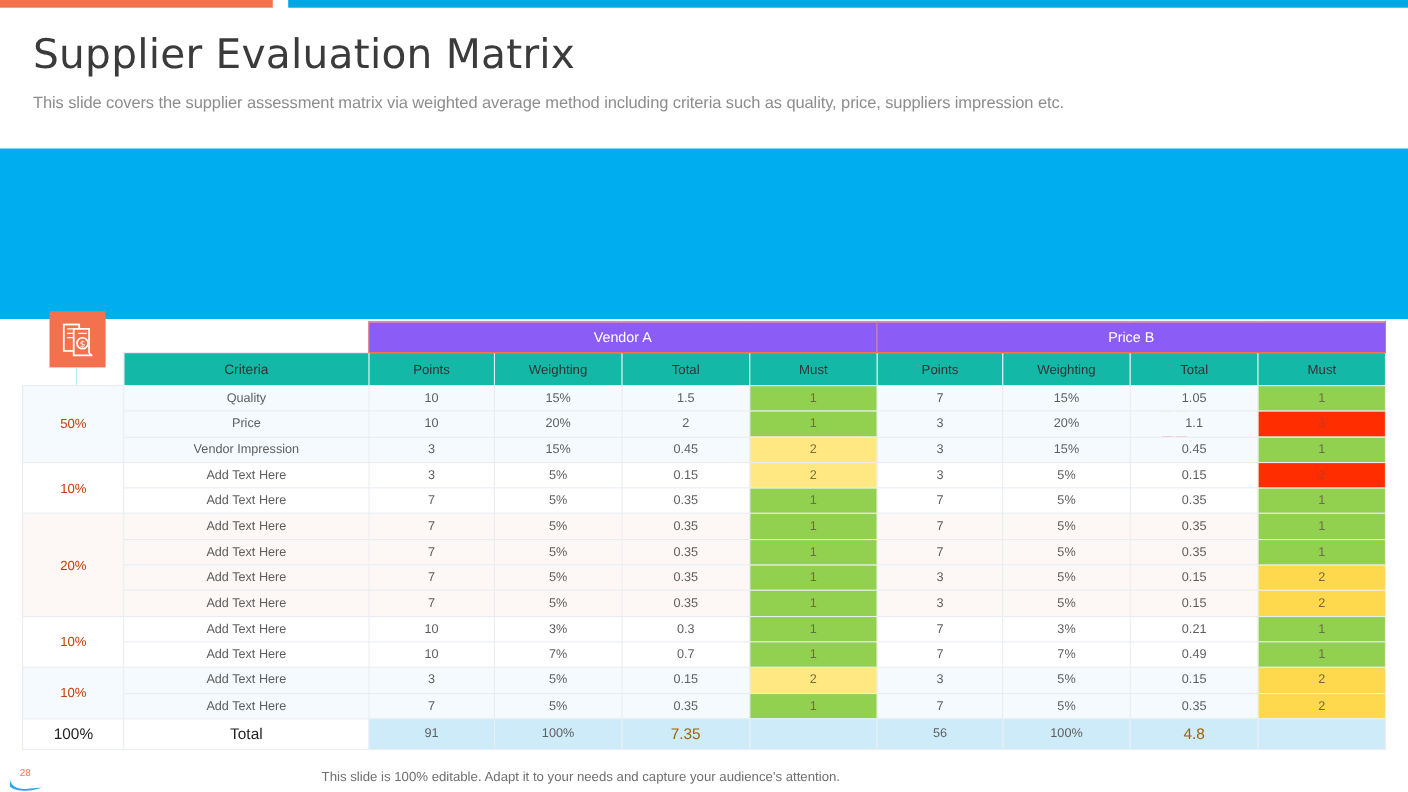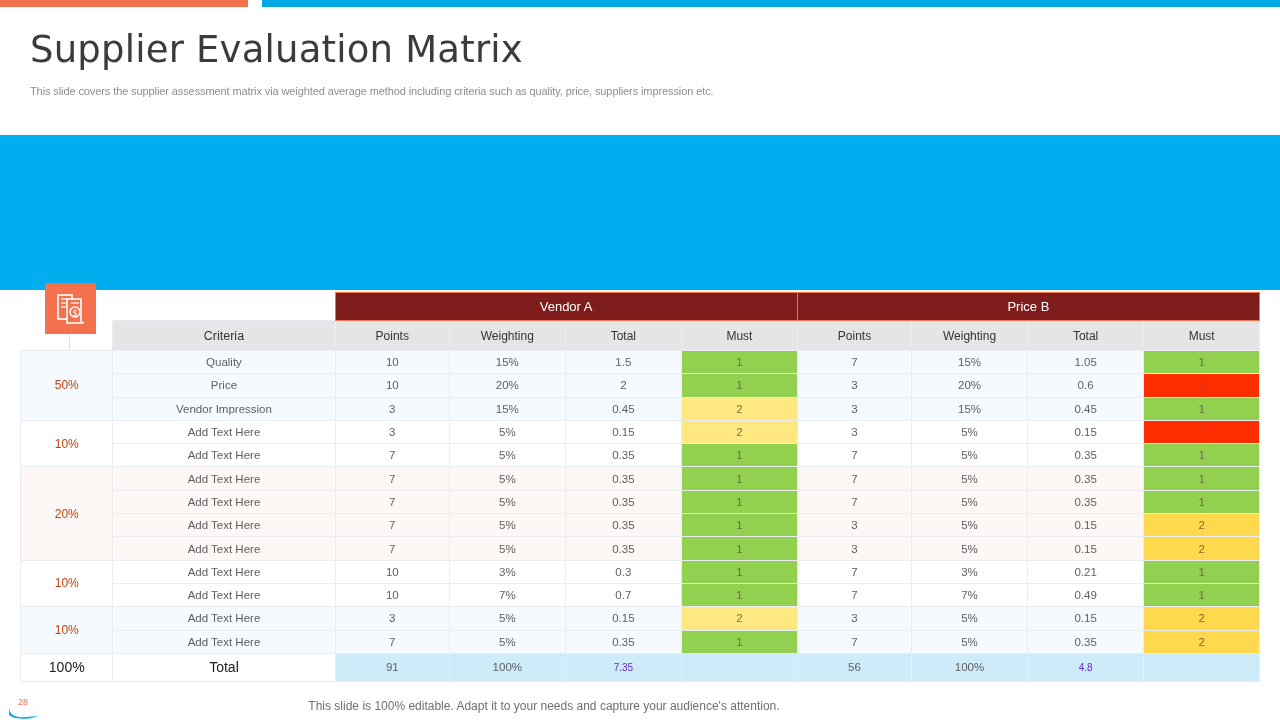--- a/index.html
+++ b/index.html
@@ -21,7 +21,7 @@
   }
   #page-subtitle{
     position:absolute;left:30px;top:85px;width:1050px;
-    font-size:11px;color:#8d8d8d;letter-spacing:-.1px;
+    font-size:15px;color:#8d8d8d;letter-spacing:-.1px;
   }
 
   

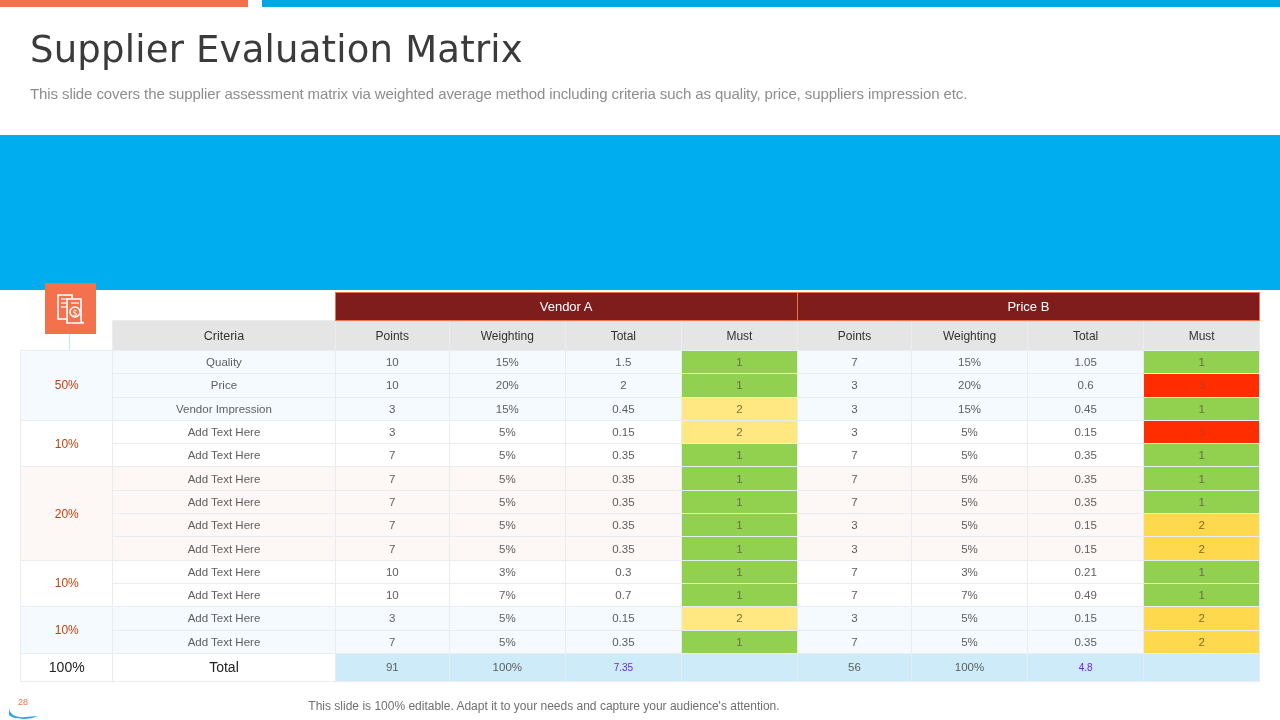--- a/index.html
+++ b/index.html
@@ -68,7 +68,7 @@
   .col-must{width:115px;}
 
   .blank-cell{border:none !important;background:transparent;}
-  .vendor-head{background:#7f1d1d;color:#ffffff;font-weight:bold;font-size:13px;height:27px;
+  .vendor-head{background:#8b5cf6;color:#ffffff;font-weight:bold;font-size:13px;height:27px;
                border:1px solid #F4714E !important;}
   .colhead{height:29px;font-weight:bold;font-size:12px;color:#333333;background:#e5e5e5;}
   .colhead-criteria{font-weight:bold;font-size:12.5px;color:#333333;}

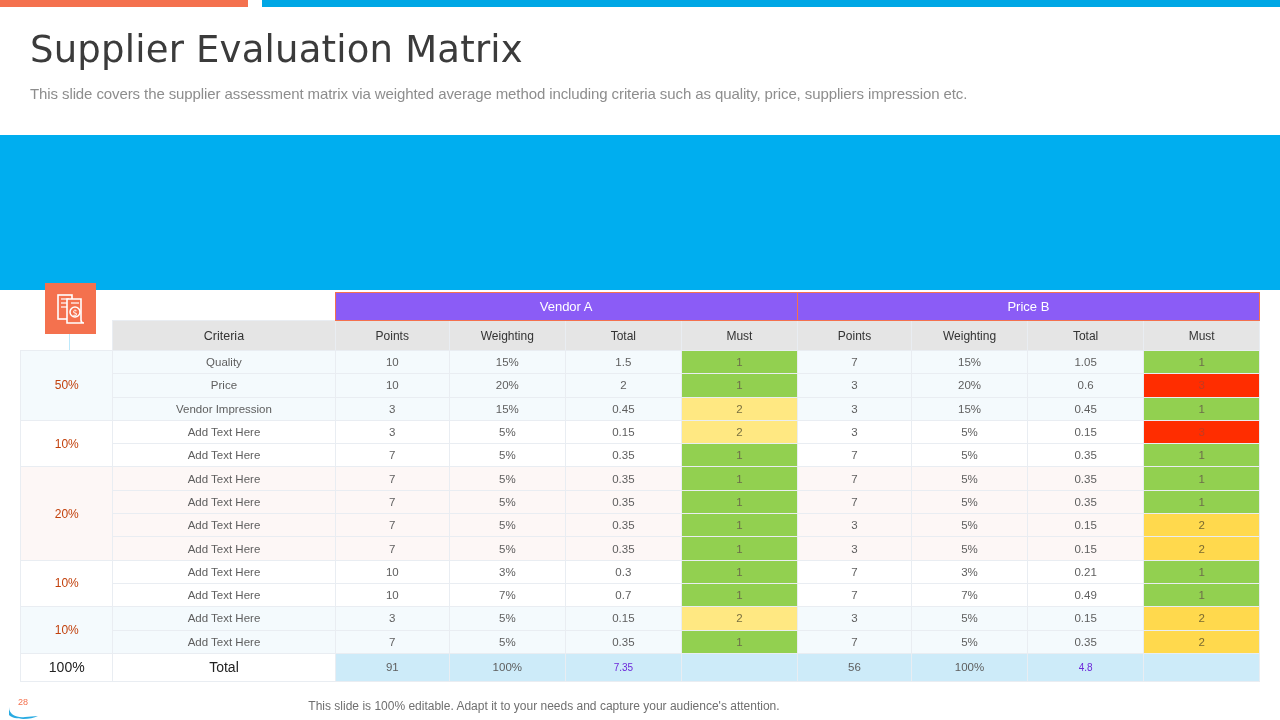--- a/index.html
+++ b/index.html
@@ -70,7 +70,7 @@
   .blank-cell{border:none !important;background:transparent;}
   .vendor-head{background:#8b5cf6;color:#ffffff;font-weight:bold;font-size:13px;height:27px;
                border:1px solid #F4714E !important;}
-  .colhead{height:29px;font-weight:bold;font-size:12px;color:#333333;background:#e5e5e5;}
+  .colhead{height:29px;font-weight:bold;font-size:12px;color:#333333;background:#14b8a6;}
   .colhead-criteria{font-weight:bold;font-size:12.5px;color:#333333;}
 
   .datarow td{height:22.3px;}

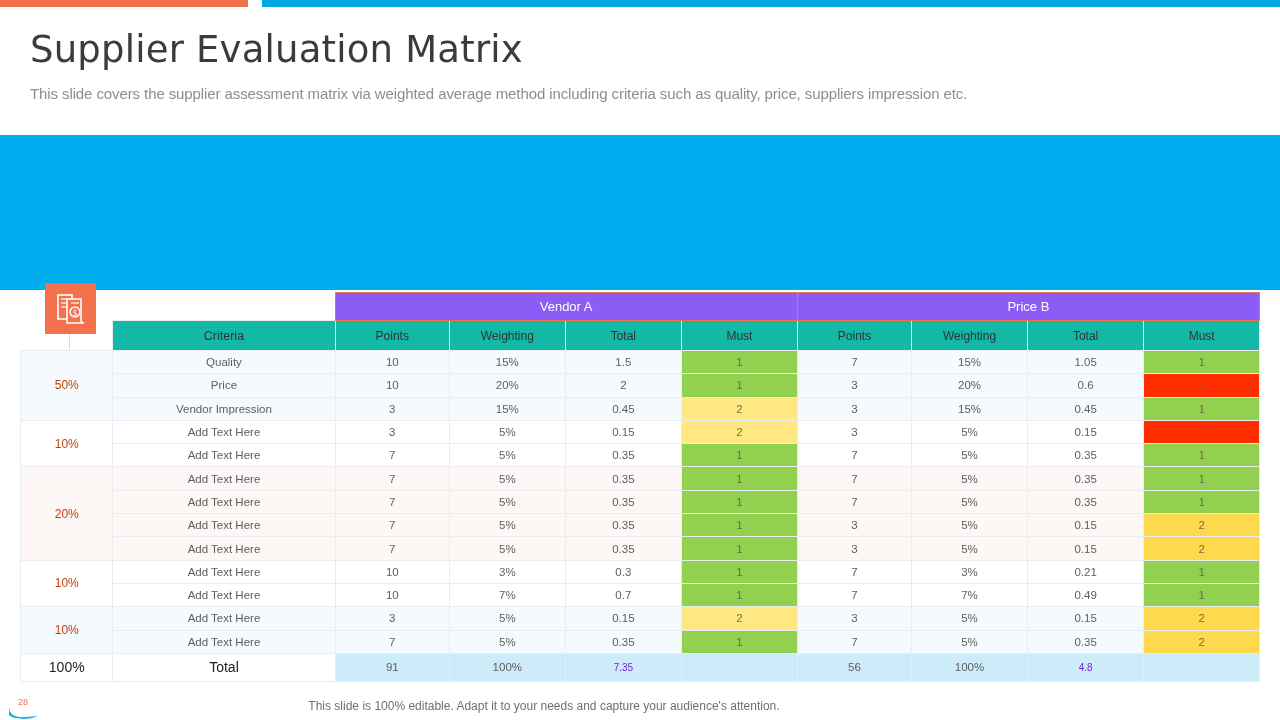--- a/index.html
+++ b/index.html
@@ -243,7 +243,7 @@
         <td class="must-green">1</td>
         <td>3</td>
         <td>20%</td>
-        <td>0.6</td>
+        <td>1.1</td>
         <td class="must-red">3</td>
       </tr>
       <tr class="datarow grp-a">

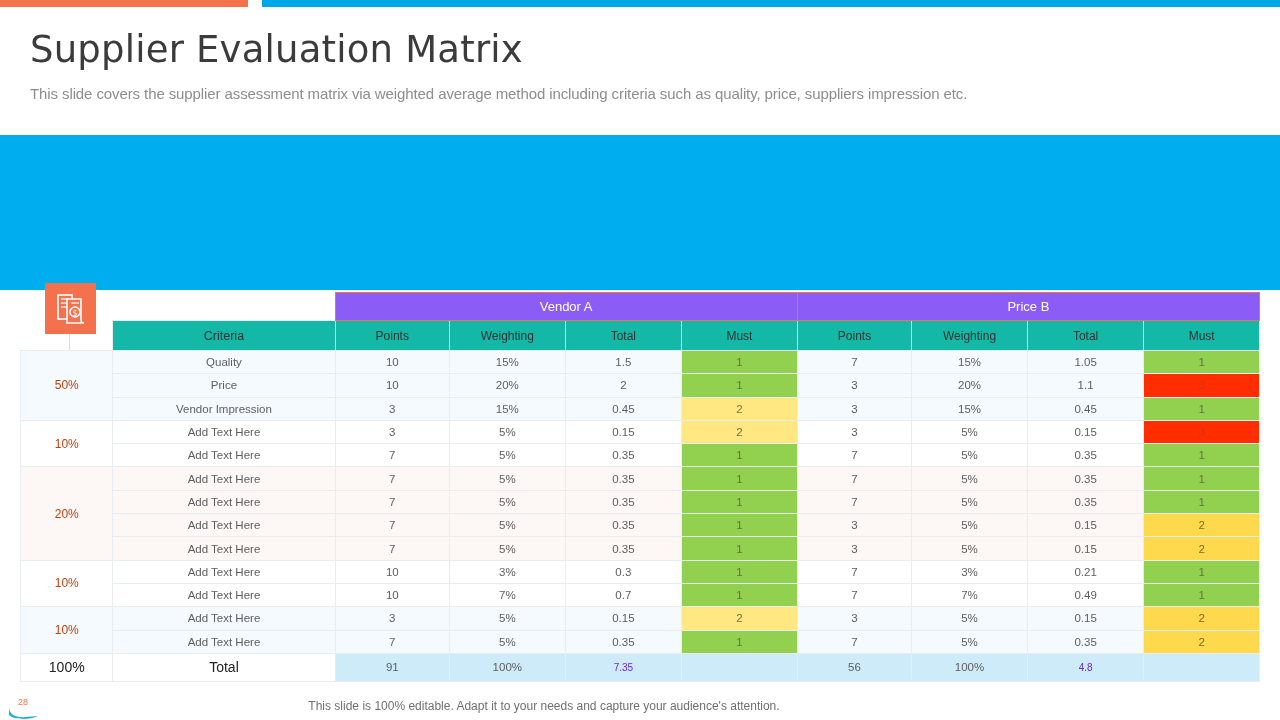--- a/index.html
+++ b/index.html
@@ -85,7 +85,7 @@
 
   .totalrow td{height:27px;background:#CDEBF9;}
   .totalrow .pct-cell,.totalrow .crit-cell{background:#ffffff;font-weight:bold;font-size:14px;color:#222;}
-  .totalrow .tot-val{font-weight:bold;font-size:10px;color:#6d28d9;}
+  .totalrow .tot-val{font-weight:bold;font-size:14px;color:#a16207;}
   .totalrow .must-blank{background:#CDEBF9;}
 
   

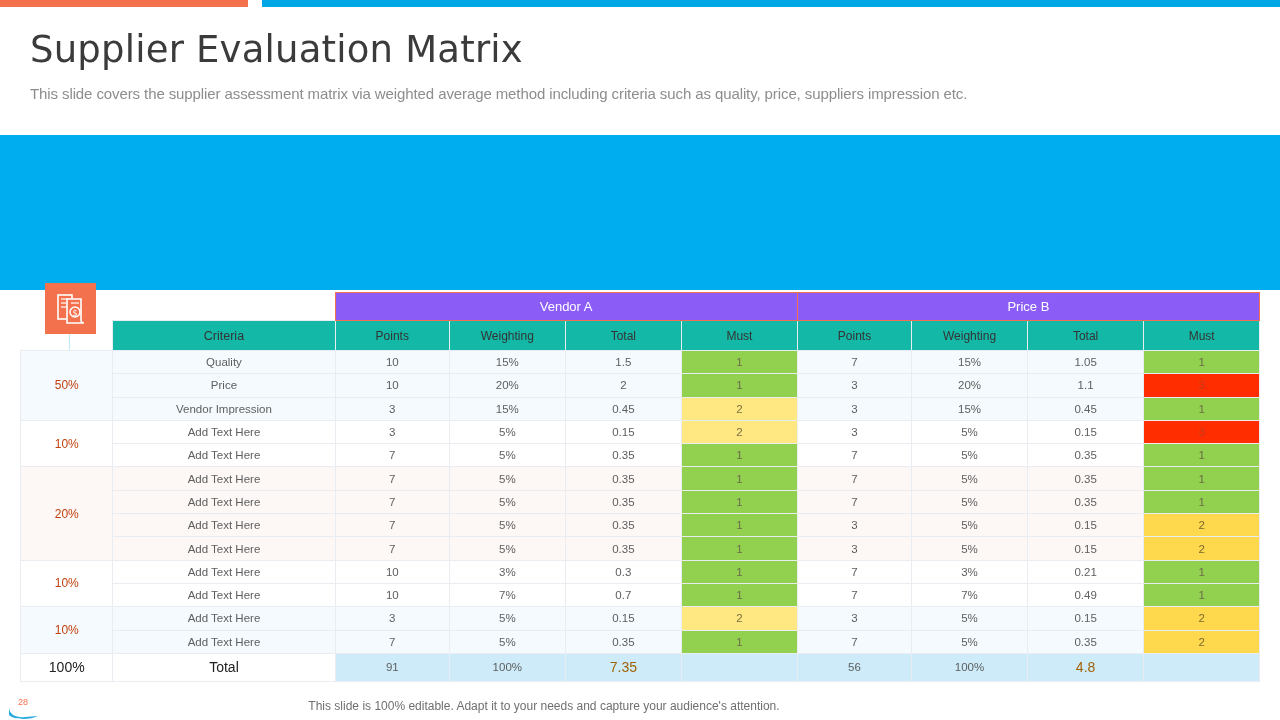--- a/index.html
+++ b/index.html
@@ -91,7 +91,7 @@
   
   #footer-note{
     position:absolute;left:0;top:699px;width:1056px;text-align:center;
-    font-size:12px;color:#6f6f6f;padding-left:16px;
+    font-size:12px;color:#6f6f6f;
   }
   #page-number{position:absolute;left:18px;top:697px;font-size:9px;color:#F4714E;font-weight:normal;}
   #brand-logo{position:absolute;left:8px;top:704px;}

